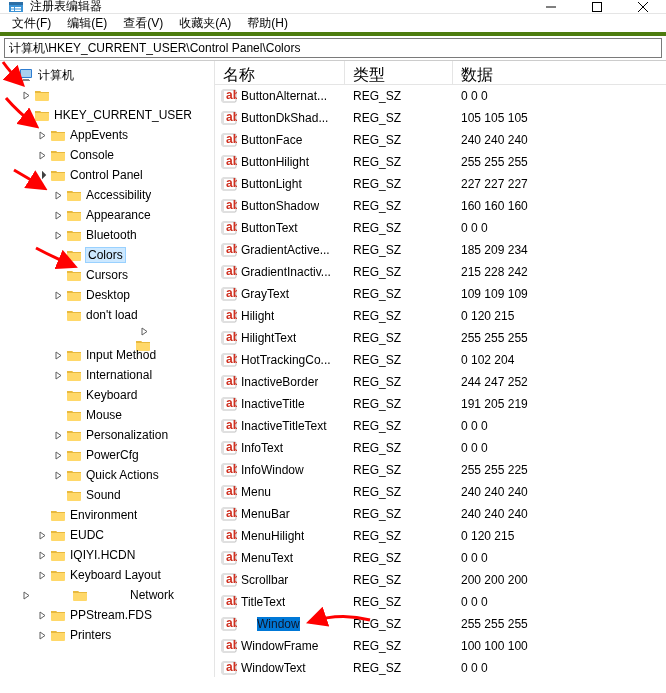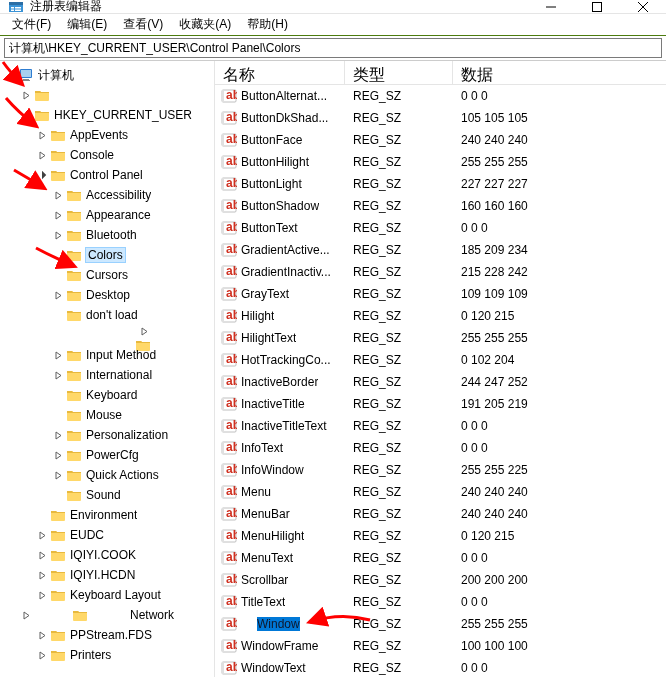--- a/index.html
+++ b/index.html
@@ -11,7 +11,7 @@
 .titlebar .win-btn { width: 46px; height: 30px; display: flex; align-items: center; justify-content: center; }
 .titlebar .win-btn svg { width: 10px; height: 10px; }
 
-.menubar { height: 22px; display: flex; align-items: center; padding: 0 4px; border-bottom: 1px solid #4d7c0f; }
+.menubar { height: 22px; display: flex; align-items: center; padding: 0 4px; border-bottom: 4px solid #4d7c0f; }
 .menubar .menu-item { padding: 2px 8px; cursor: default; }
 
 .addressbar { height: 24px; display: flex; align-items: center; padding: 2px 4px; }

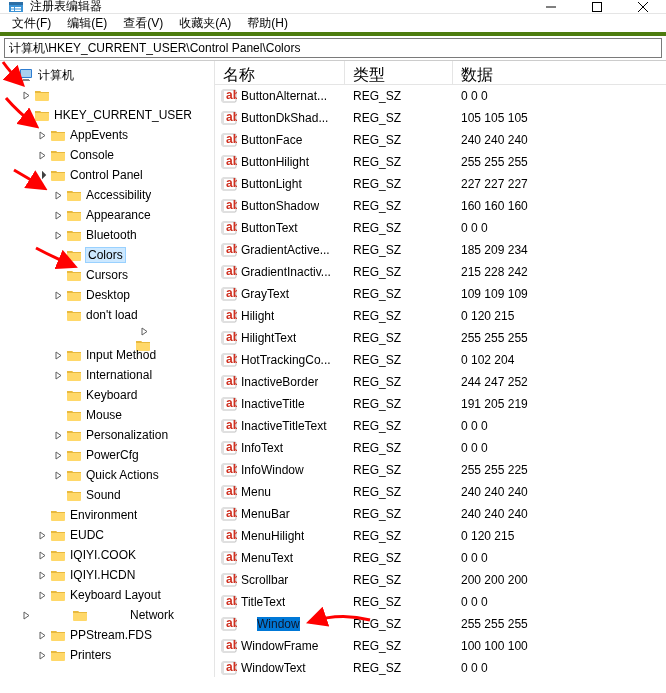--- a/index.html
+++ b/index.html
@@ -368,18 +368,6 @@
             <path d="M1 4 h5 l1 1 h8 v8 a1 1 0 0 1 -1 1 H2 a1 1 0 0 1 -1 -1 z" fill="#ffd869"></path>
             <path d="M1 4 h5 l1 1 h8 v1 H1 z" fill="#e8b93e"></path>
           </svg></span>
-        <span class="label">IQIYI.COOK</span>
-      </div>
-      <div class="tree-node" style="padding-left: 36px;">
-        <span class="expander">
-          <svg viewBox="0 0 9 9">
-            <path d="M2 1 L7 4.5 L2 8 z" fill="none" stroke="#606060" stroke-width="1"></path>
-          </svg>
-        </span>
-        <span class="icon"><svg viewBox="0 0 16 16">
-            <path d="M1 4 h5 l1 1 h8 v8 a1 1 0 0 1 -1 1 H2 a1 1 0 0 1 -1 -1 z" fill="#ffd869"></path>
-            <path d="M1 4 h5 l1 1 h8 v1 H1 z" fill="#e8b93e"></path>
-          </svg></span>
         <span class="label">IQIYI.HCDN</span>
       </div>
       <div class="tree-node" style="padding-left: 36px;">

